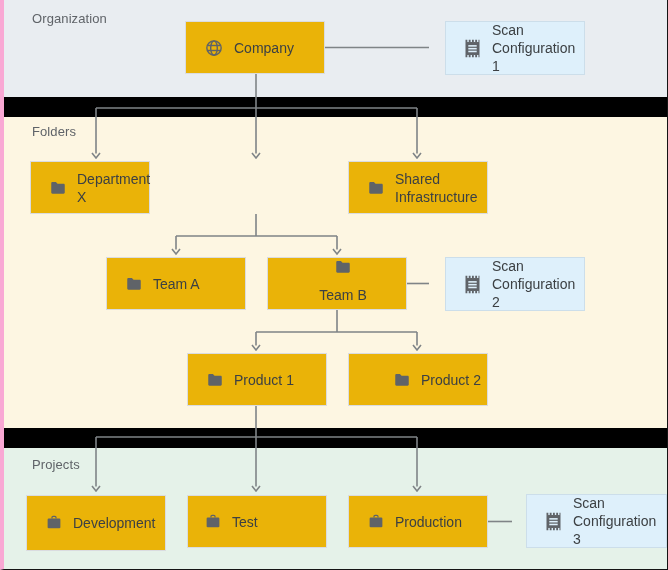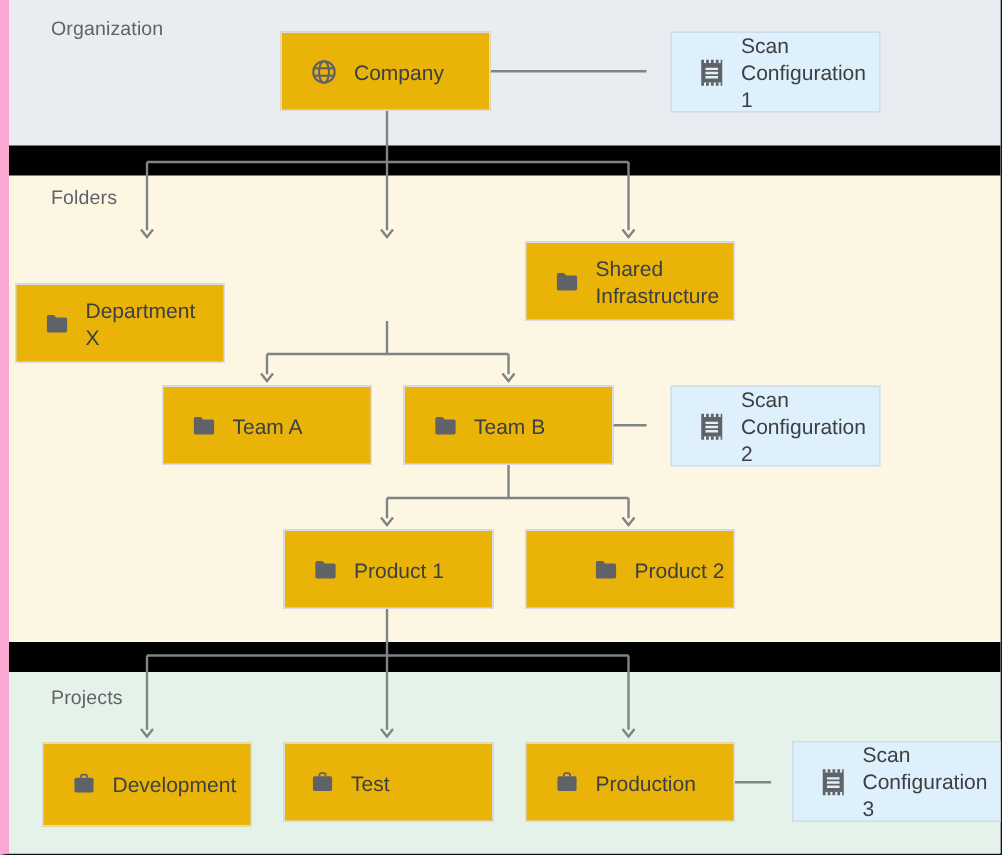--- a/index.html
+++ b/index.html
@@ -6,7 +6,7 @@
   .stage{
     position:relative;width:668px;height:570px;overflow:hidden;
     box-sizing:border-box;
-    border-left:6px solid #f9a8d4;border-right:1px solid #141414;border-bottom:1px solid #141414;
+    border-left:4px solid #f9a8d4;border-right:1px solid #141414;border-bottom:1px solid #141414;
     font-family:"Liberation Sans",sans-serif;
     -webkit-font-smoothing:antialiased;
   }

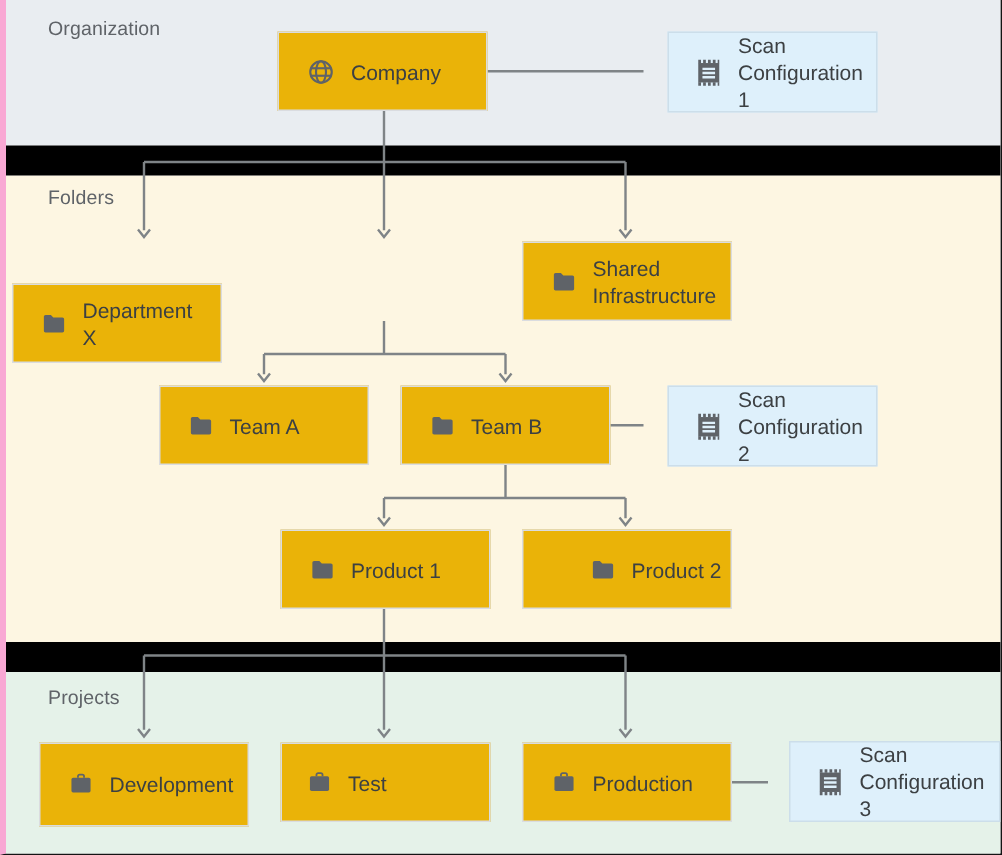--- a/index.html
+++ b/index.html
@@ -130,7 +130,7 @@
     <span class="lbl">Scan Configuration 1</span>
   </div>
 
-  <div class="node" style="left:4px;top:161px;width:140px;height:53px;margin-top:28px;">
+  <div class="node" style="left:26px;top:161px;width:120px;height:53px;">
     <svg class="ic" width="18" height="18">
         <use href="#i-folder"></use>
       </svg>

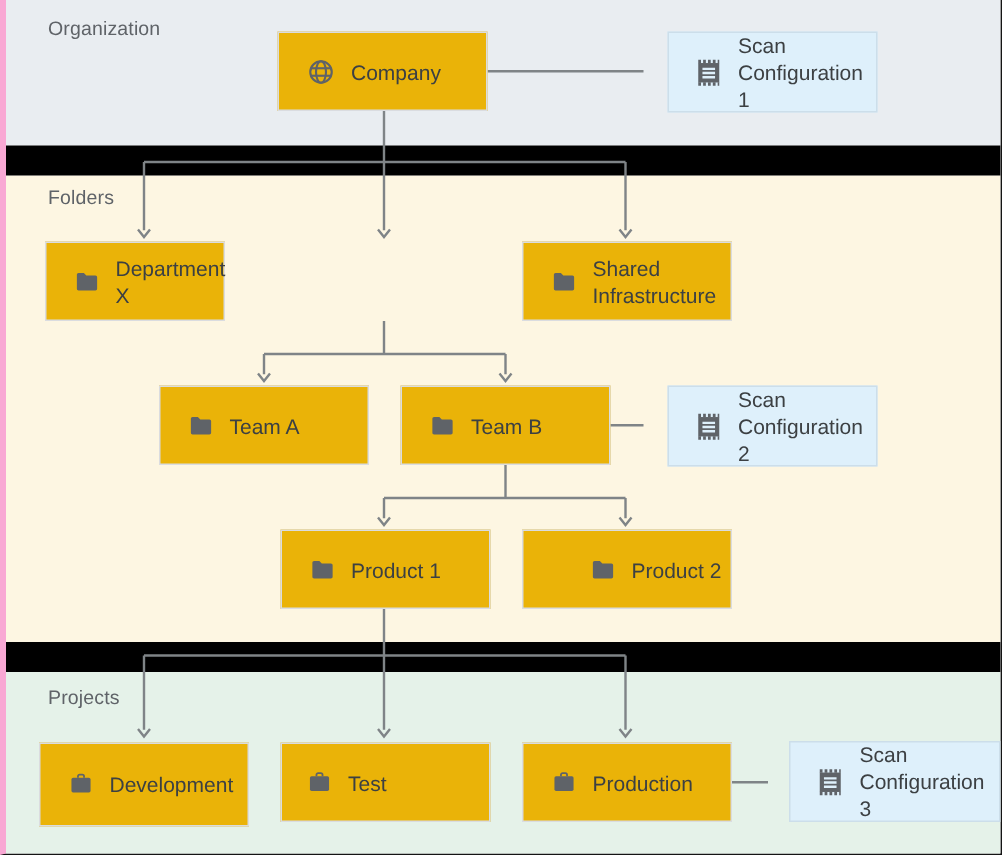--- a/index.html
+++ b/index.html
@@ -149,7 +149,7 @@
       </svg>
     <span class="lbl">Team A</span>
   </div>
-  <div class="node" style="left:263px;top:257px;width:140px;height:53px;">
+  <div class="node" style="left:263px;top:257px;width:140px;height:53px;flex-direction:column;">
     <svg class="ic" width="18" height="18">
         <use href="#i-folder"></use>
       </svg>

